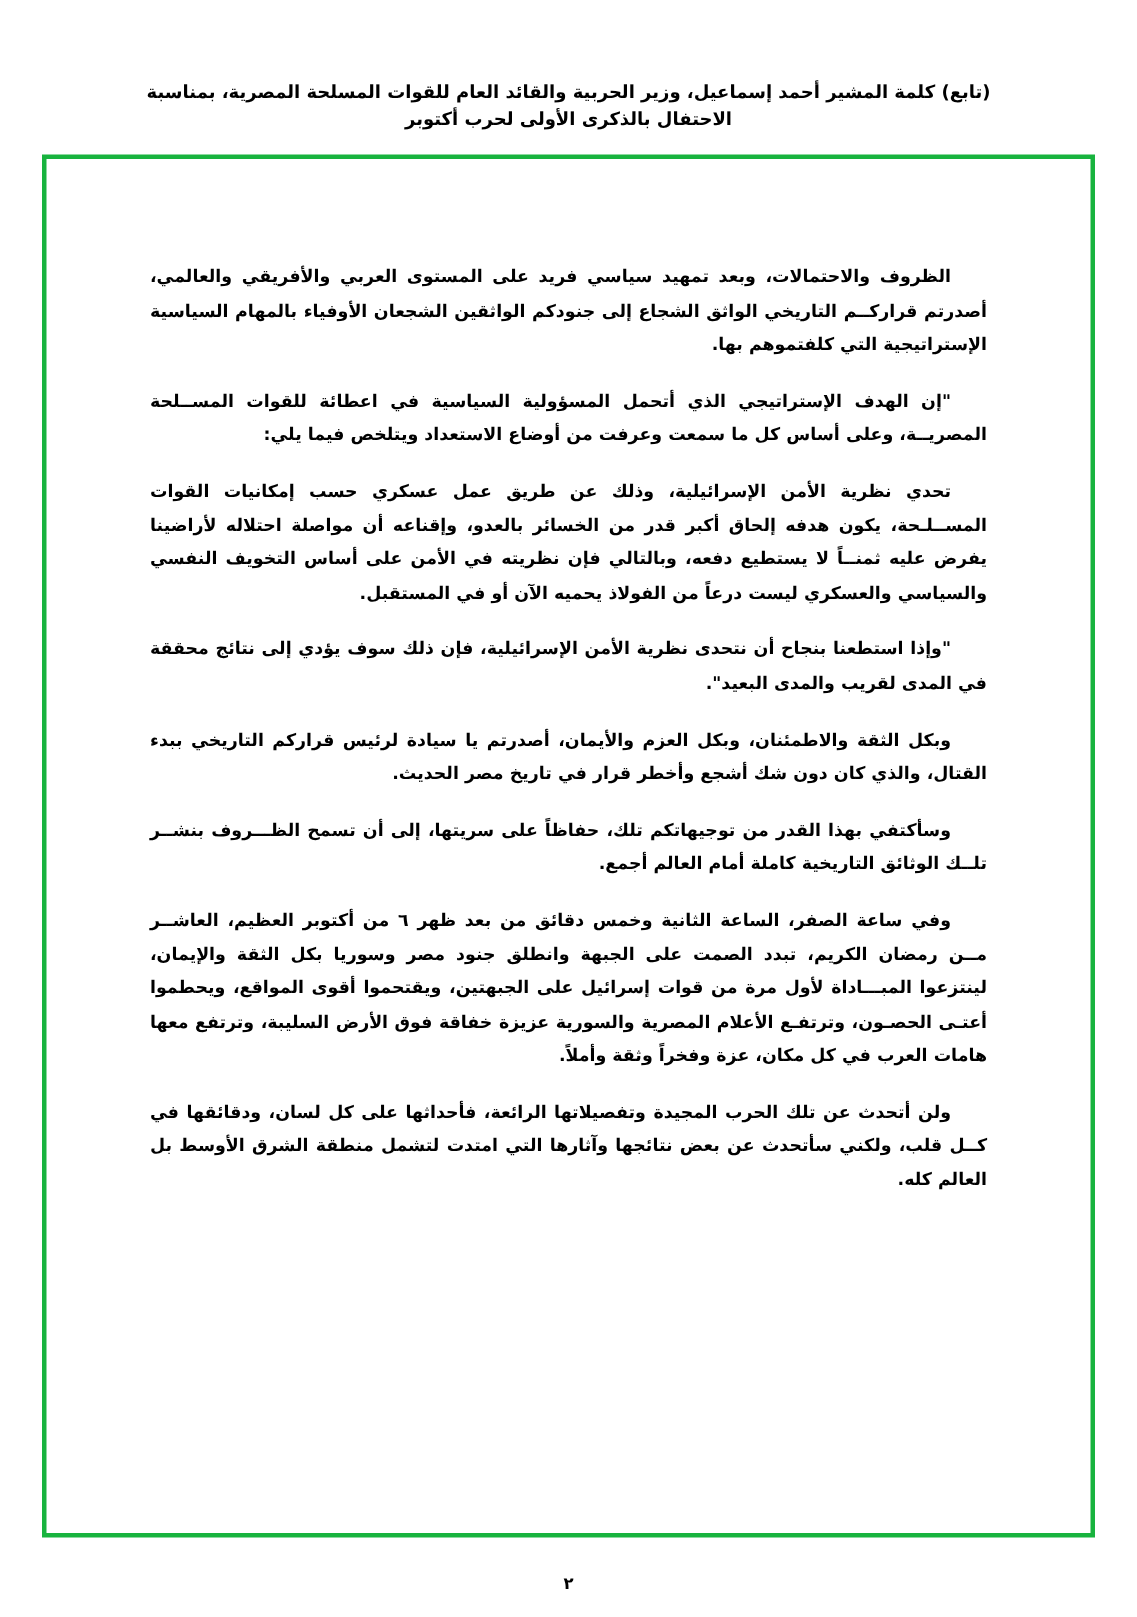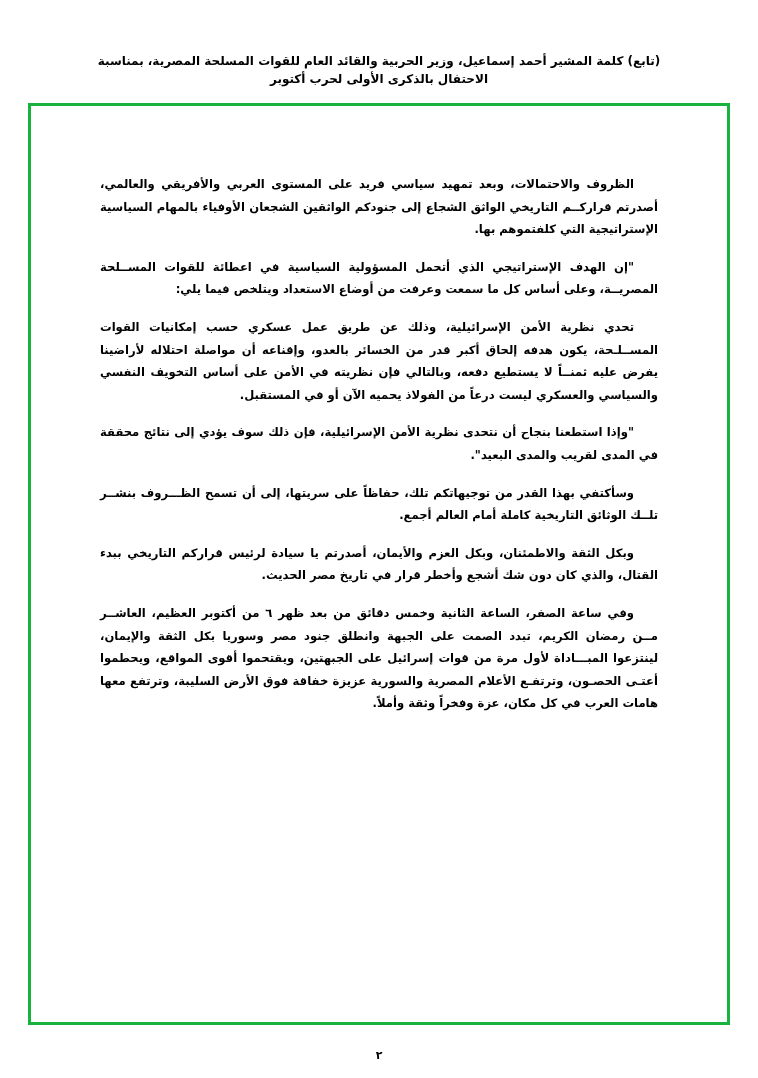--- a/index.html
+++ b/index.html
@@ -86,8 +86,8 @@
     <p class="para indent">"إن الهدف الإستراتيجي الذي أتحمل المسؤولية السياسية في اعطائة للقوات المســلحة المصريــة، وعلى أساس كل ما سمعت وعرفت من أوضاع الاستعداد ويتلخص فيما يلي:</p>
     <p class="para indent">تحدي نظرية الأمن الإسرائيلية، وذلك عن طريق عمل عسكري حسب إمكانيات القوات المســلـحة، يكون هدفه إلحاق أكبر قدر من الخسائر بالعدو، وإقناعه أن مواصلة احتلاله لأراضينا يفرض عليه ثمنــاً لا يستطيع دفعه، وبالتالي فإن نظريته في الأمن على أساس التخويف النفسي والسياسي والعسكري ليست درعاً من الفولاذ يحميه الآن أو في المستقبل.</p>
     <p class="para indent">"وإذا استطعنا بنجاح أن نتحدى نظرية الأمن الإسرائيلية، فإن ذلك سوف يؤدي إلى نتائج محققة في المدى لقريب والمدى البعيد".</p>
+    <p class="para indent">وبكل الثقة والاطمئنان، وبكل العزم والأيمان، أصدرتم يا سيادة لرئيس قراركم التاريخي ببدء القتال، والذي كان دون شك أشجع وأخطر قرار في تاريخ مصر الحديث.</p>
     <p class="para indent">وسأكتفي بهذا القدر من توجيهاتكم تلك، حفاظاً على سريتها، إلى أن تسمح الظـــروف بنشــر تلــك الوثائق التاريخية كاملة أمام العالم أجمع.</p>
-    <p class="para indent">وبكل الثقة والاطمئنان، وبكل العزم والأيمان، أصدرتم يا سيادة لرئيس قراركم التاريخي ببدء القتال، والذي كان دون شك أشجع وأخطر قرار في تاريخ مصر الحديث.</p>
     <p class="para indent">وفي ساعة الصفر، الساعة الثانية وخمس دقائق من بعد ظهر ٦ من أكتوبر العظيم، العاشــر مــن رمضان الكريم، تبدد الصمت على الجبهة وانطلق جنود مصر وسوريا بكل الثقة والإيمان، لينتزعوا المبـــاداة لأول مرة من قوات إسرائيل على الجبهتين، ويقتحموا أقوى المواقع، ويحطموا أعتـى الحصـون، وترتفـع الأعلام المصرية والسورية عزيزة خفاقة فوق الأرض السليبة، وترتفع معها هامات العرب في كل مكان، عزة وفخراً وثقة وأملاً.</p>
   </div>
 

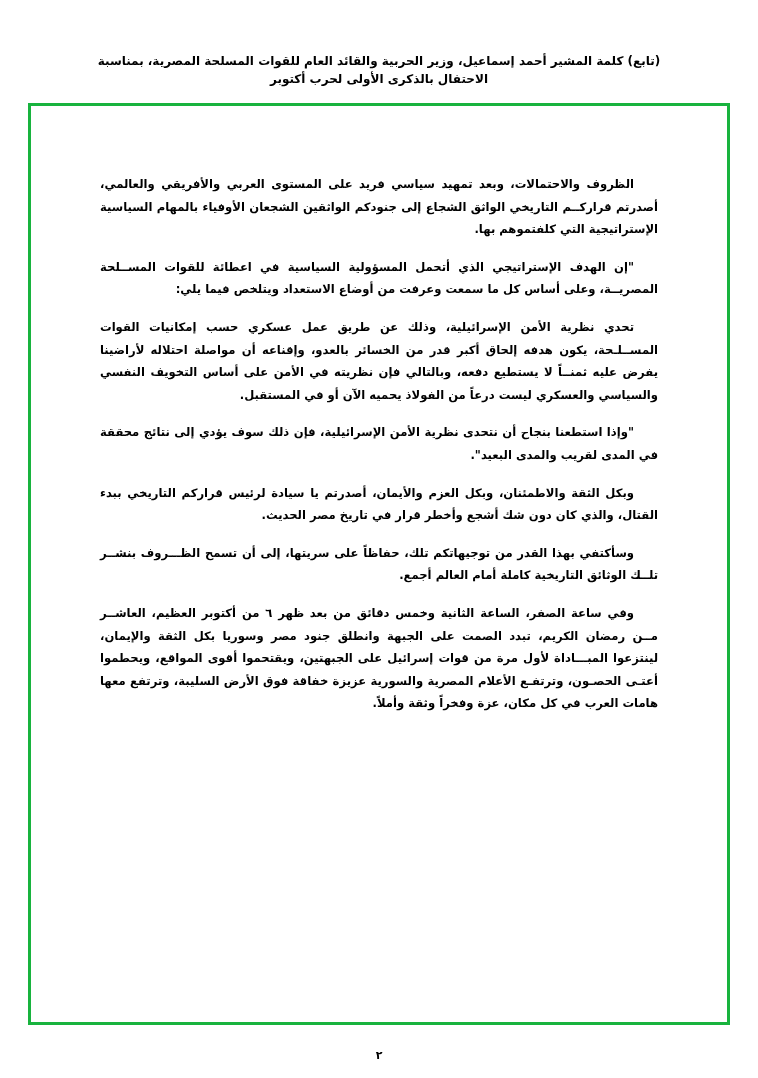--- a/index.html
+++ b/index.html
@@ -89,6 +89,7 @@
     <p class="para indent">وبكل الثقة والاطمئنان، وبكل العزم والأيمان، أصدرتم يا سيادة لرئيس قراركم التاريخي ببدء القتال، والذي كان دون شك أشجع وأخطر قرار في تاريخ مصر الحديث.</p>
     <p class="para indent">وسأكتفي بهذا القدر من توجيهاتكم تلك، حفاظاً على سريتها، إلى أن تسمح الظـــروف بنشــر تلــك الوثائق التاريخية كاملة أمام العالم أجمع.</p>
     <p class="para indent">وفي ساعة الصفر، الساعة الثانية وخمس دقائق من بعد ظهر ٦ من أكتوبر العظيم، العاشــر مــن رمضان الكريم، تبدد الصمت على الجبهة وانطلق جنود مصر وسوريا بكل الثقة والإيمان، لينتزعوا المبـــاداة لأول مرة من قوات إسرائيل على الجبهتين، ويقتحموا أقوى المواقع، ويحطموا أعتـى الحصـون، وترتفـع الأعلام المصرية والسورية عزيزة خفاقة فوق الأرض السليبة، وترتفع معها هامات العرب في كل مكان، عزة وفخراً وثقة وأملاً.</p>
+    <p class="para indent">ولن أتحدث عن تلك الحرب المجيدة وتفصيلاتها الرائعة، فأحداثها على كل لسان، ودقائقها في كــل قلب، ولكني سأتحدث عن بعض نتائجها وآثارها التي امتدت لتشمل منطقة الشرق الأوسط بل العالم كله.</p>
   </div>
 
   <div class="footer">٢</div>

